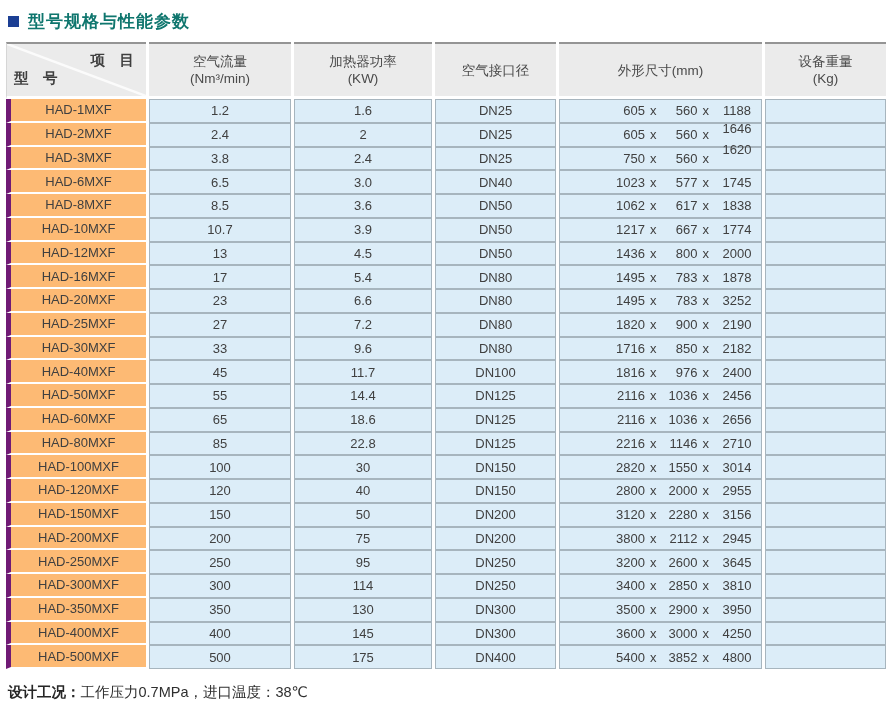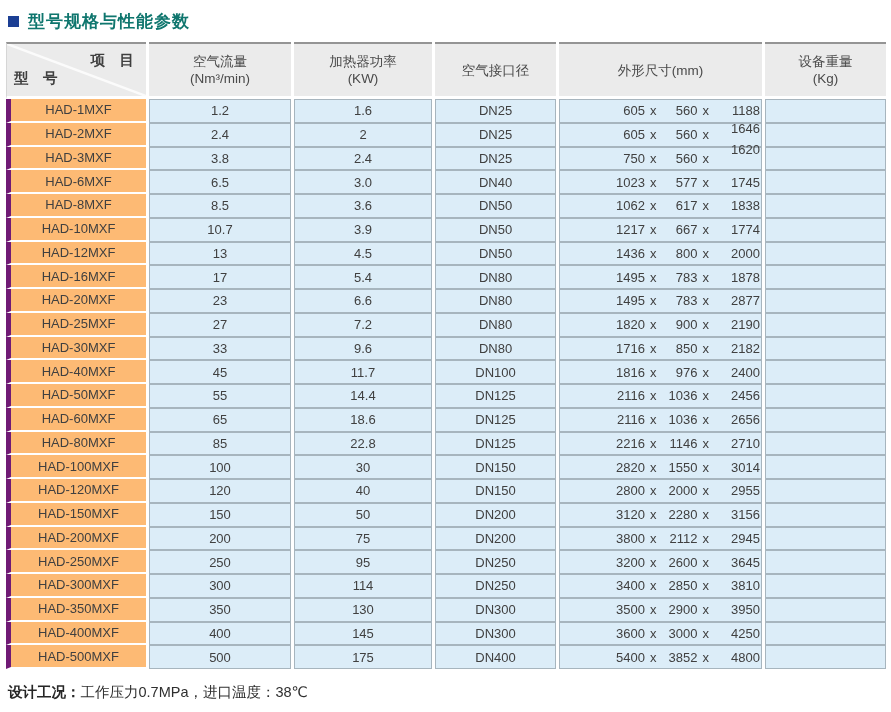--- a/index.html
+++ b/index.html
@@ -97,7 +97,7 @@
   .d-num { display: inline-block; text-align: right; }
   .d-l { width: 40px; }
   .d-w { width: 36px; }
-  .d-h { width: 46px; }
+  .d-h { width: 46px; text-align: center; }
   .d-x { display: inline-block; margin: 0 5px; color: #404040; }
 
   

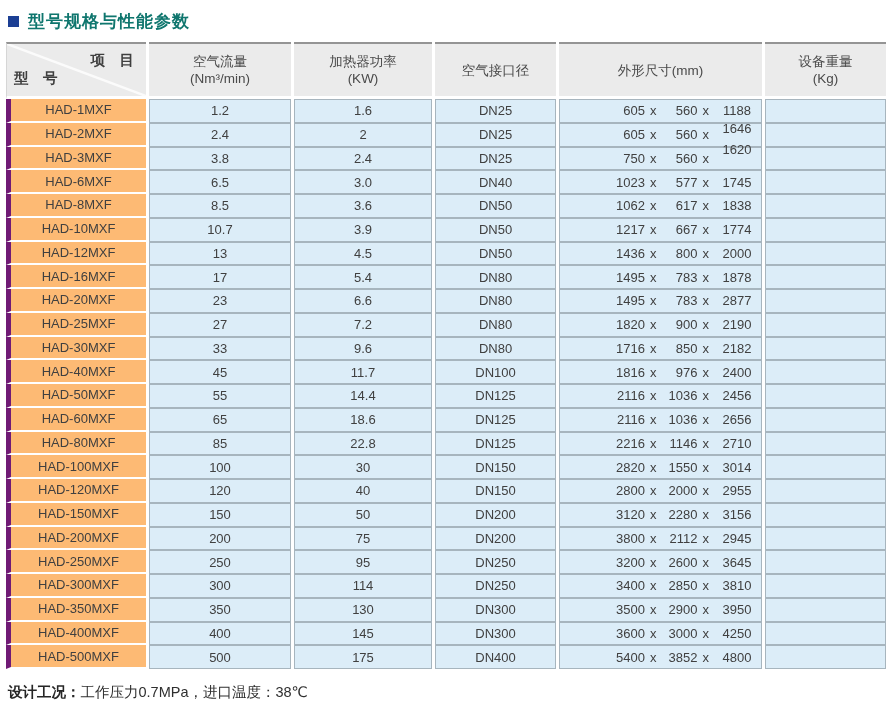--- a/index.html
+++ b/index.html
@@ -259,7 +259,7 @@
         <span class="d-x">x</span>
         <span class="d-num d-w">783</span>
         <span class="d-x">x</span>
-        <span class="d-num d-h">2877</span>
+        <span class="d-num d-h">3252</span>
   </div>
   <div class="cell data weight"></div>
 

